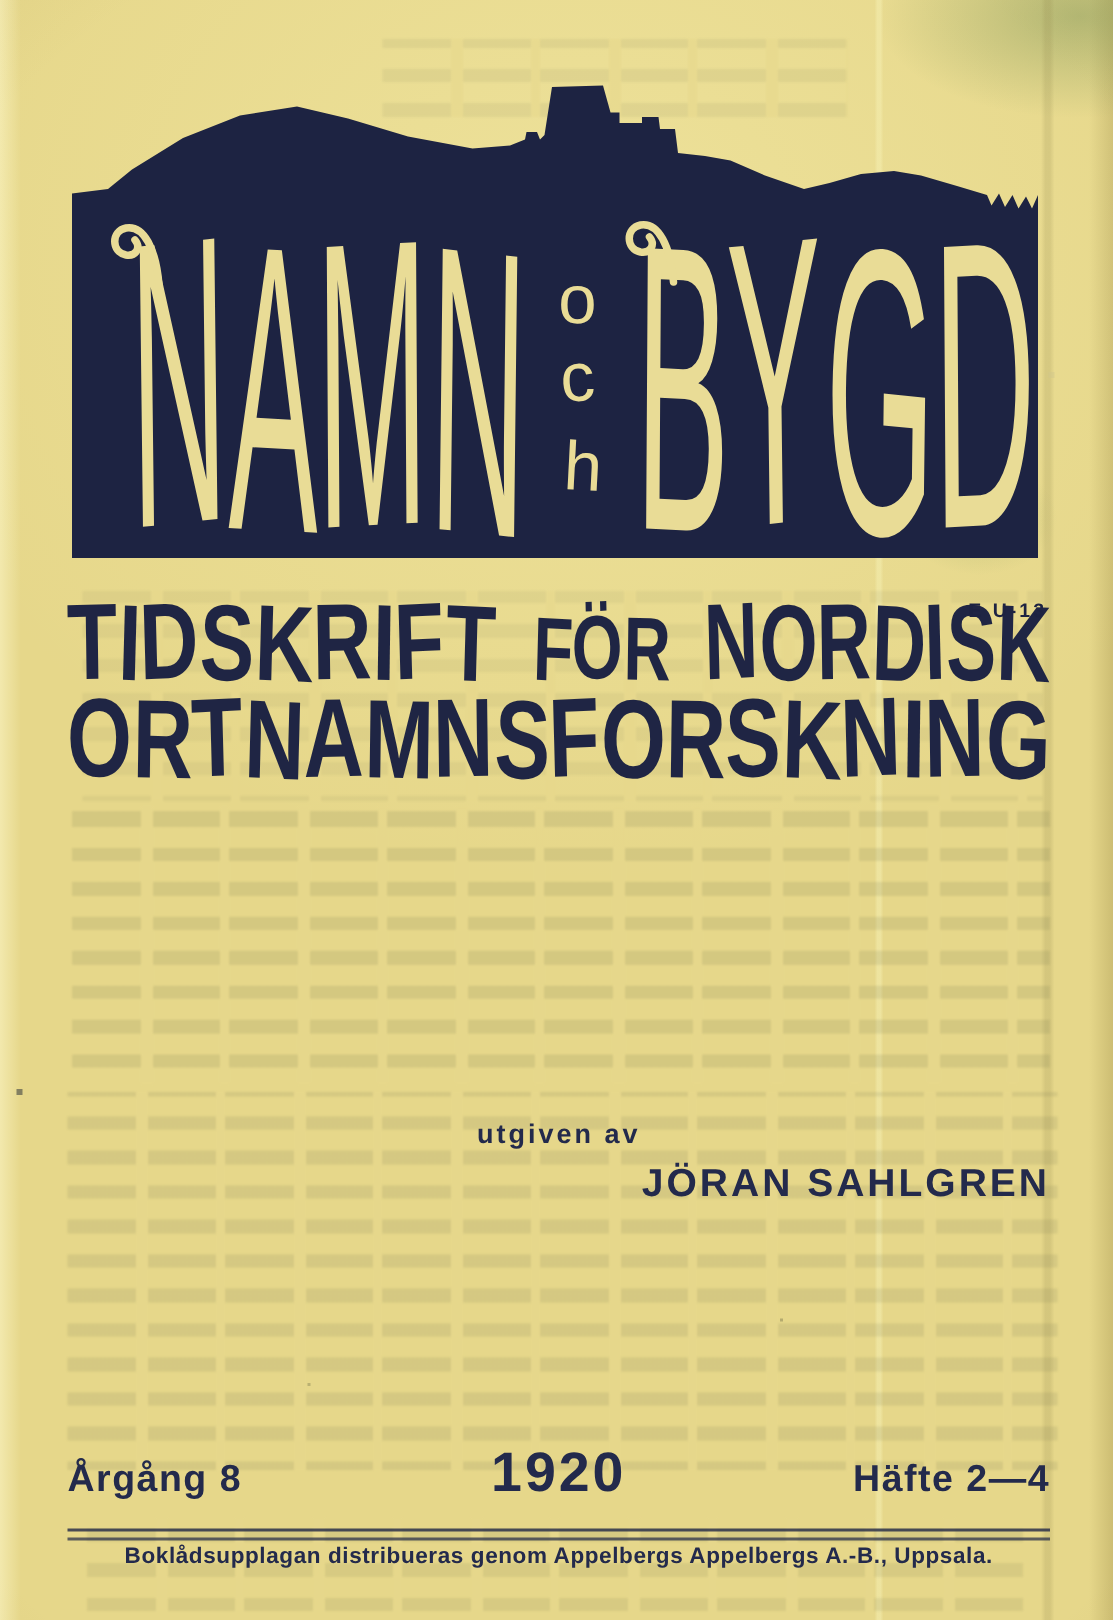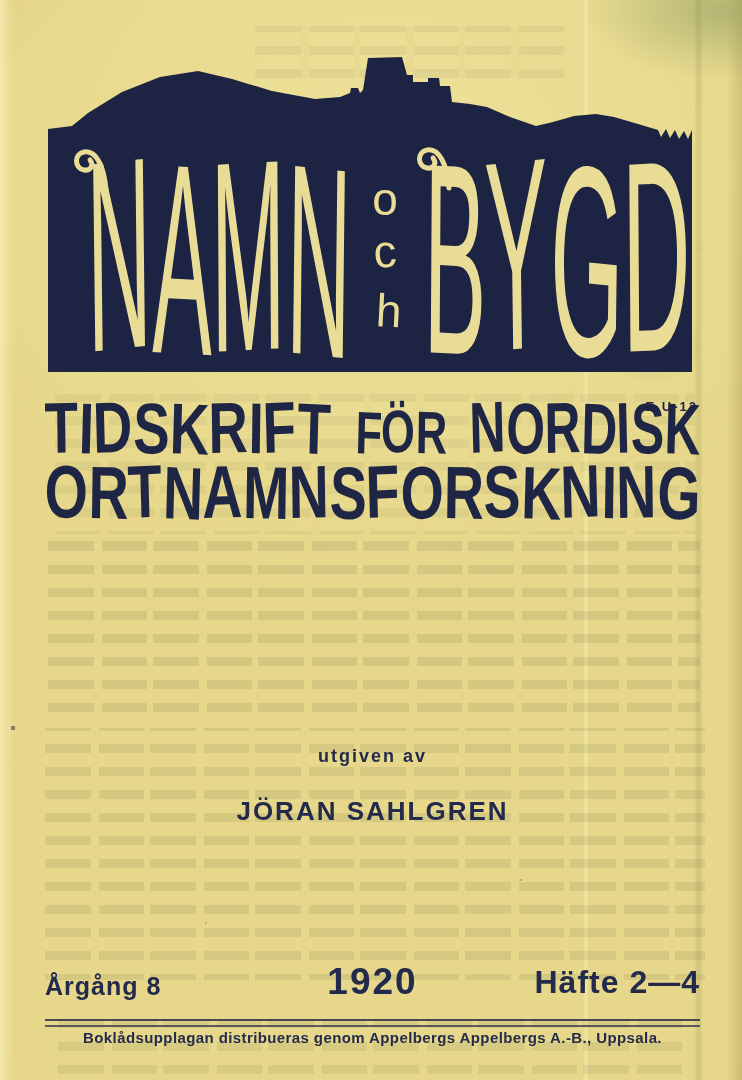--- a/index.html
+++ b/index.html
@@ -106,7 +106,7 @@
 
   <div class="abs print centercol utgiven" style="top:709px;">utgiven av</div>
 
-  <div class="abs print centercol editor" style="top:759px;">JÖRAN SAHLGREN</div>
+  <div class="abs print centercol editor" style="top:736px;text-align:right;">JÖRAN SAHLGREN</div>
 
   <div class="abs issuerow">
     <span class="vol">Årgång 8</span>

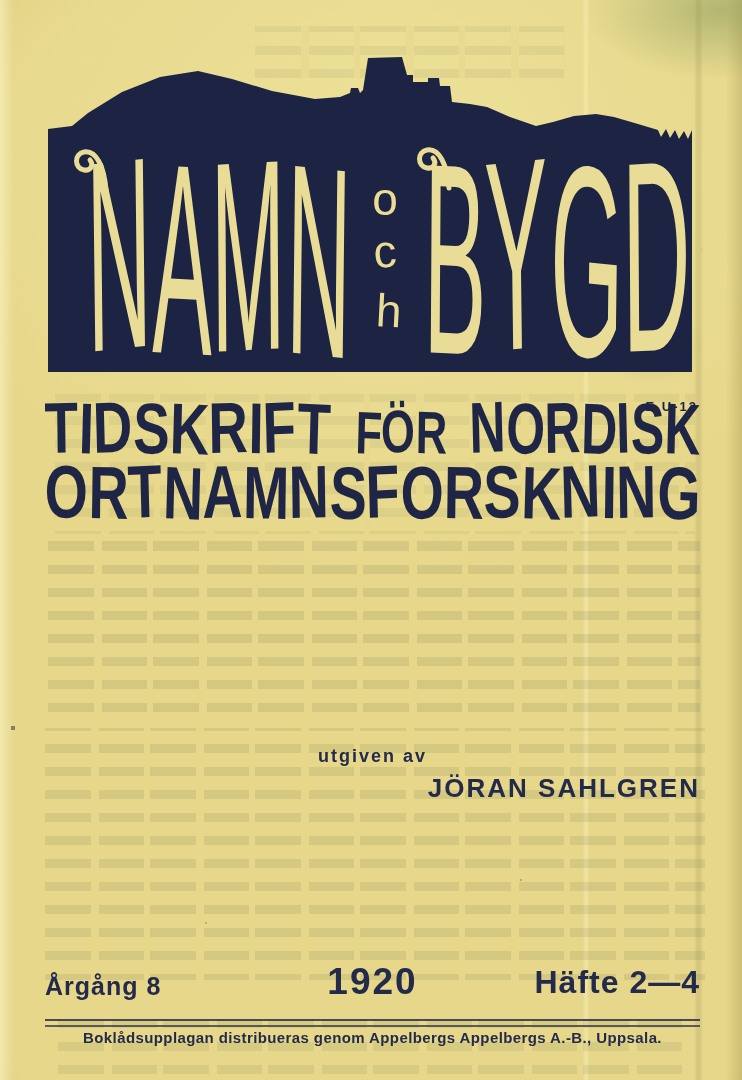--- a/index.html
+++ b/index.html
@@ -37,7 +37,7 @@
   .issuerow{left:45px;width:655px;top:926px;height:42px;z-index:3;}
   .vol{position:absolute;left:0;bottom:4px;font-weight:bold;font-size:25px;letter-spacing:1px;color:#232a4c;}
   .yr{position:absolute;left:0;right:0;bottom:2px;text-align:center;font-weight:bold;font-size:37px;letter-spacing:2px;color:#232a4c;}
-  .issue{position:absolute;right:0;bottom:4px;font-weight:bold;font-size:32px;letter-spacing:1px;color:#232a4c;}
+  .issue{position:absolute;right:0;bottom:4px;font-weight:bold;font-size:25px;letter-spacing:1px;color:#232a4c;}
   .doublerule{left:45px;width:655px;top:982px;height:4px;z-index:3;
     border-top:2px solid rgba(38,44,72,0.82);border-bottom:2px solid rgba(38,44,72,0.72);}
   .distrib{top:992px;font-weight:bold;font-size:15px;letter-spacing:0.4px;}

